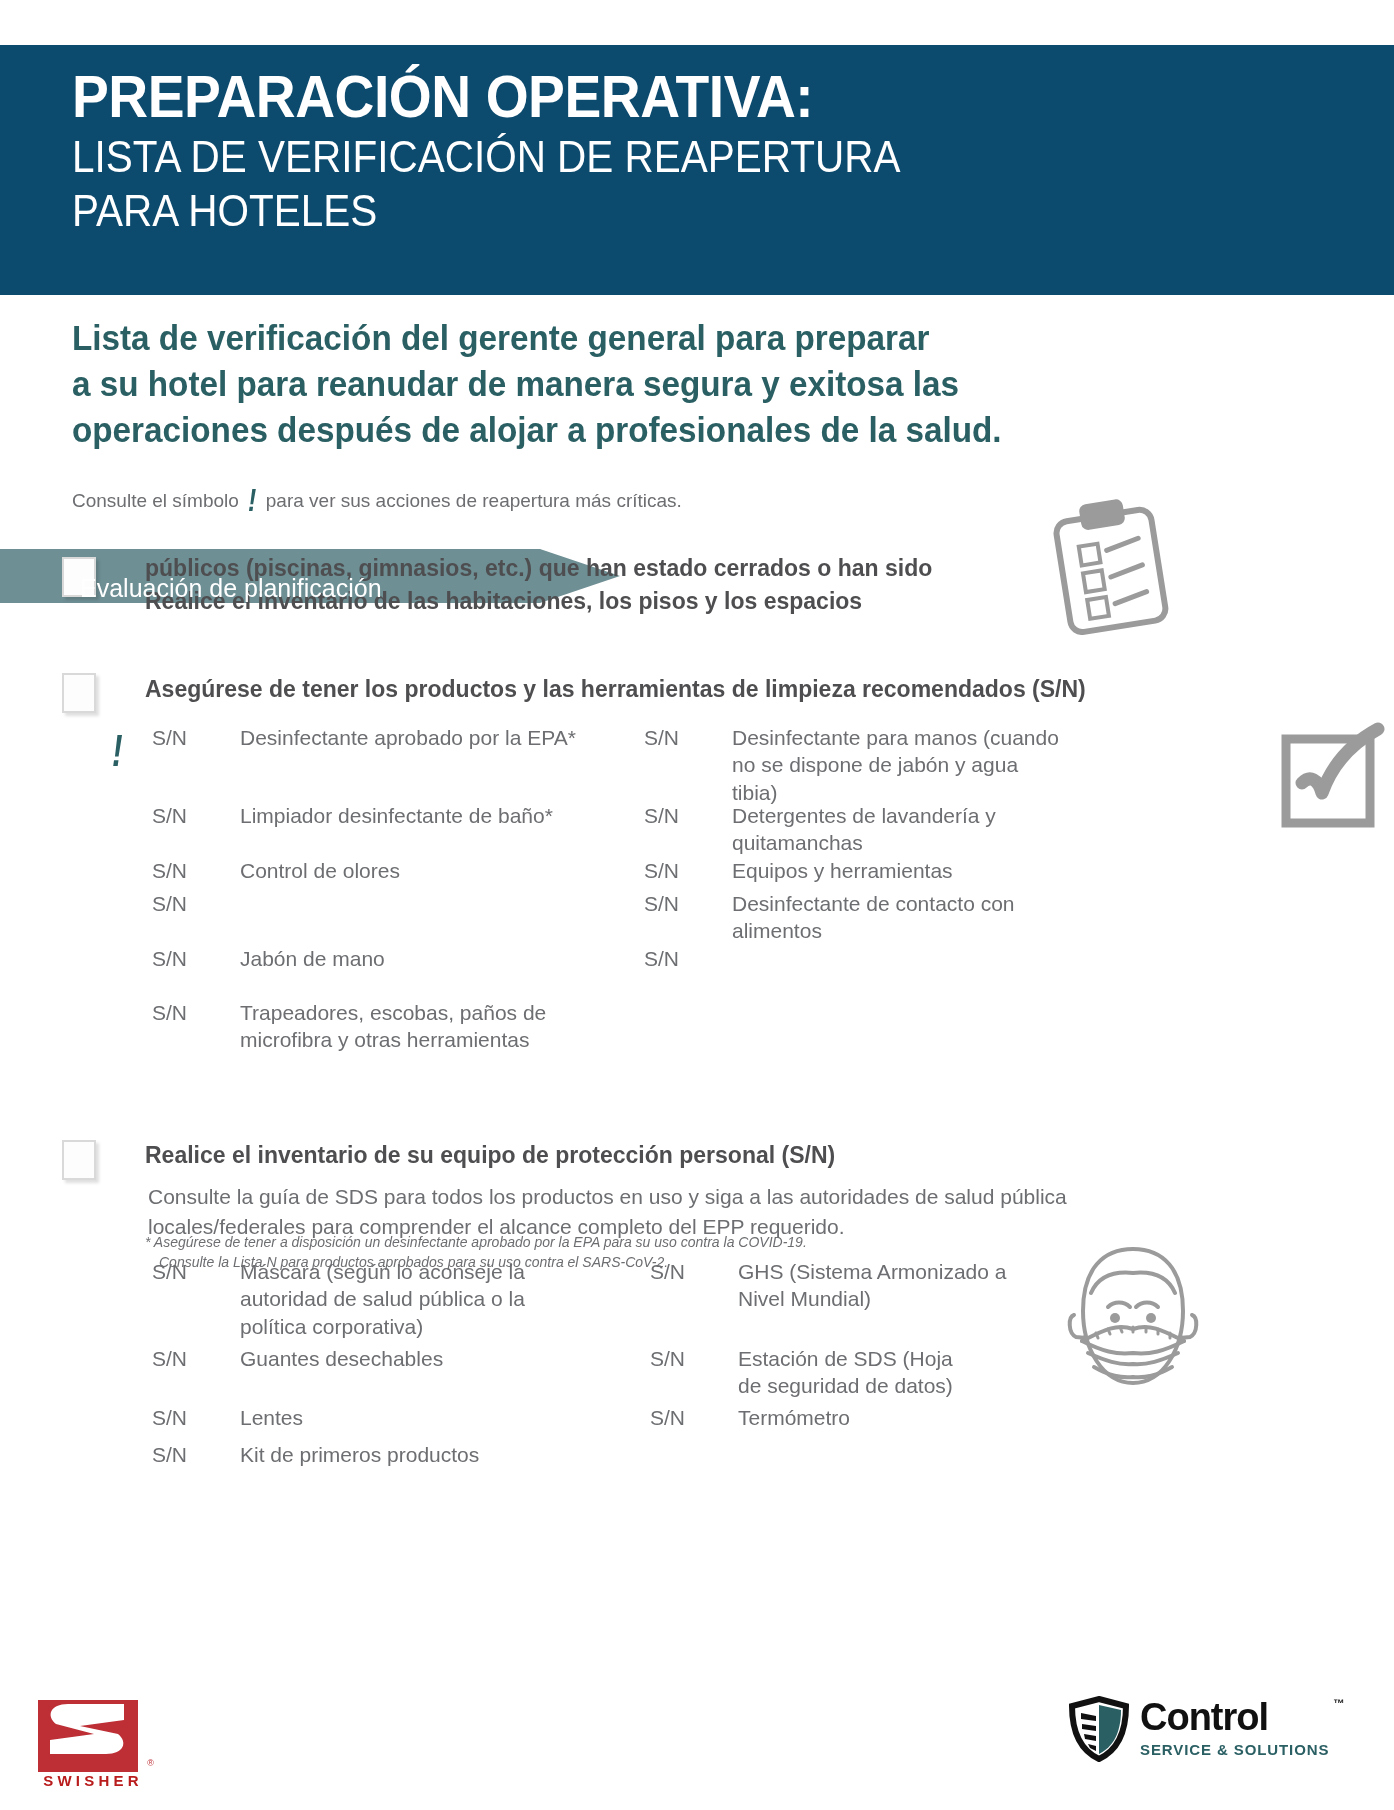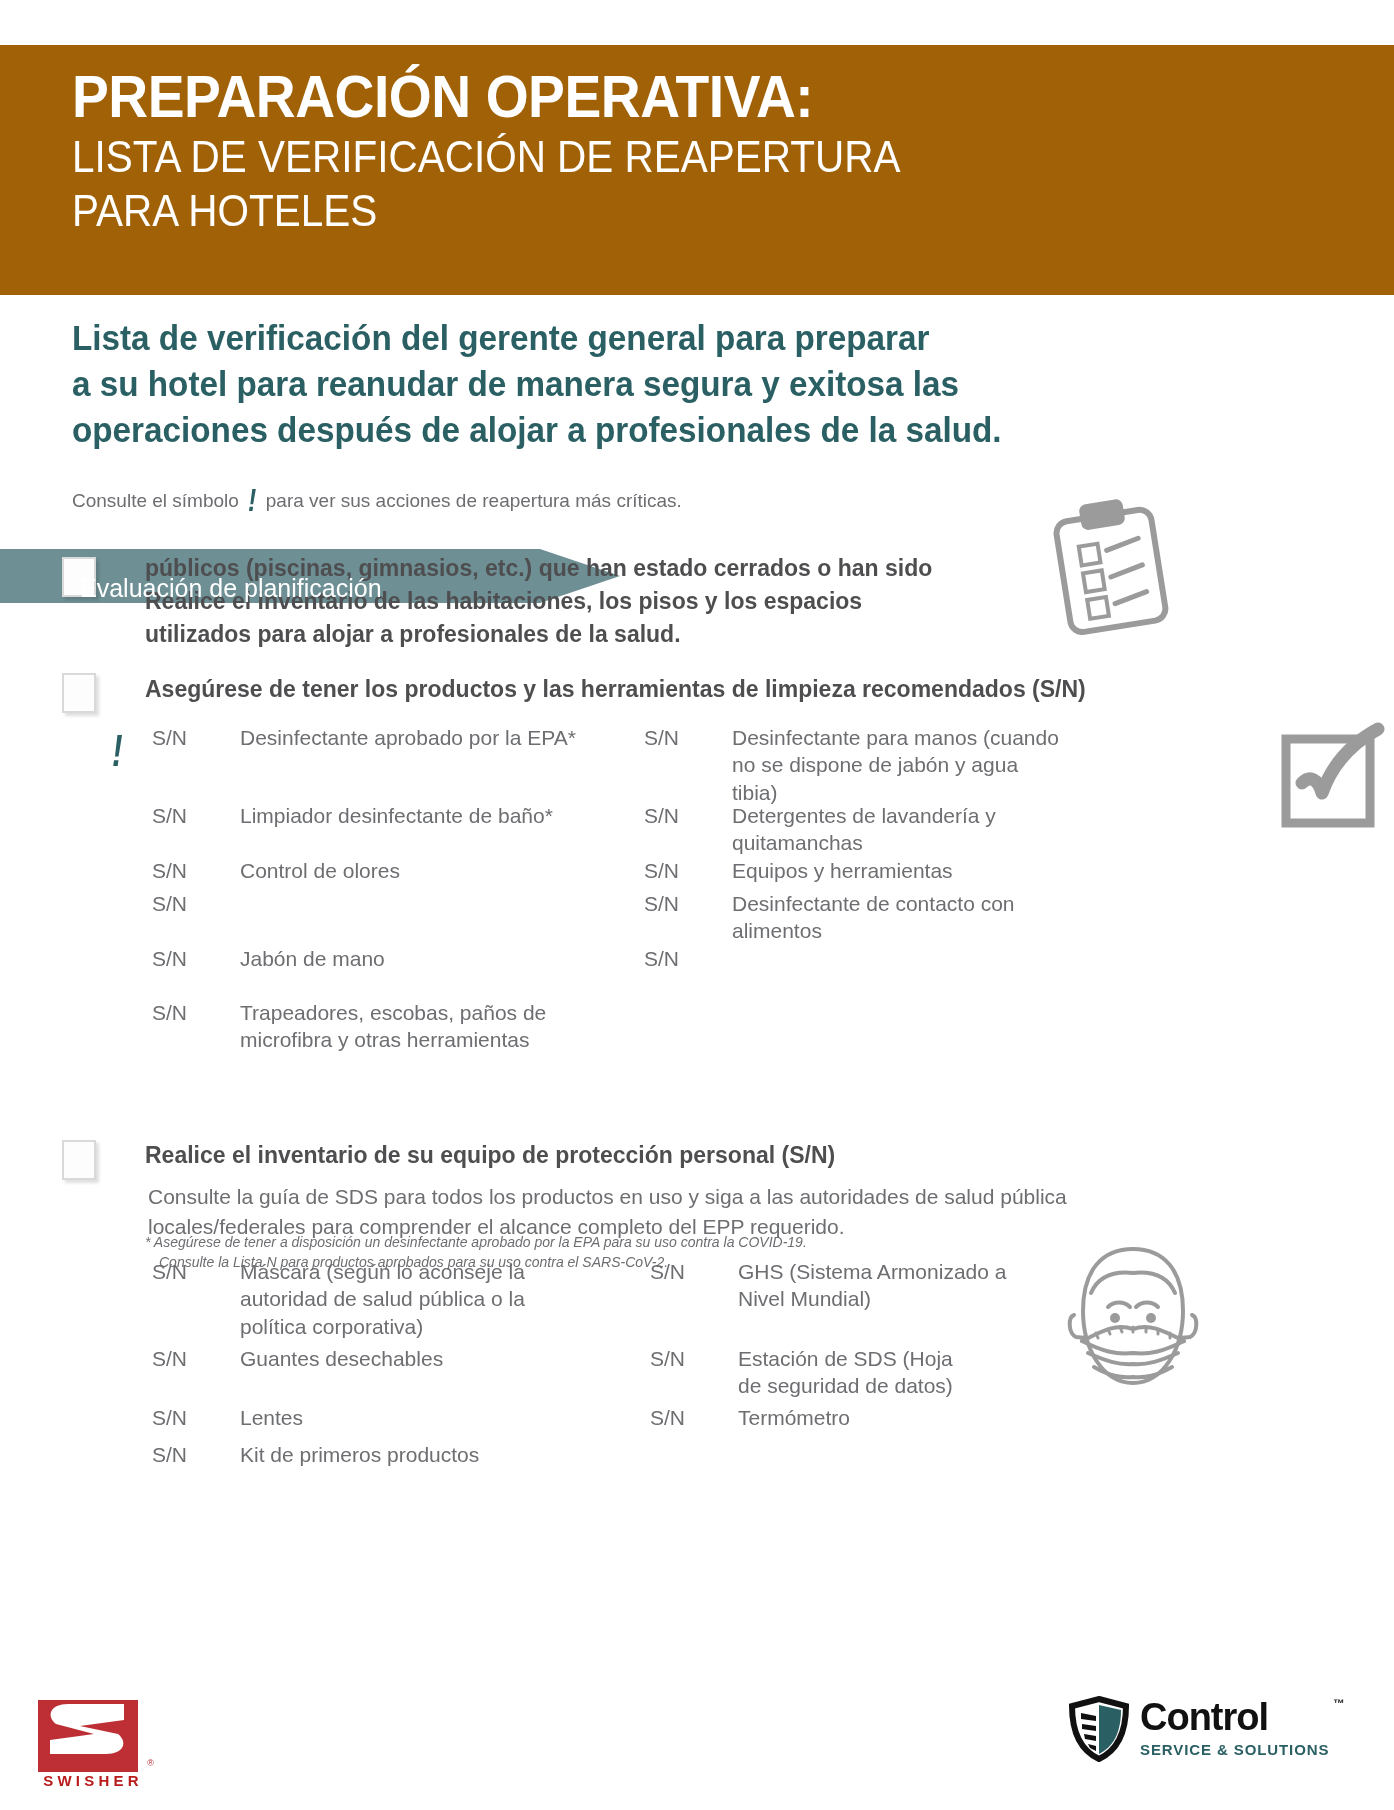--- a/index.html
+++ b/index.html
@@ -21,7 +21,7 @@
     position: absolute;
     left: 0; top: 45px;
     width: 1394px; height: 250px;
-    background: #a16207;
+    background: #0c4a6e;
     box-sizing: border-box;
     padding: 18px 0 0 72px;
   }

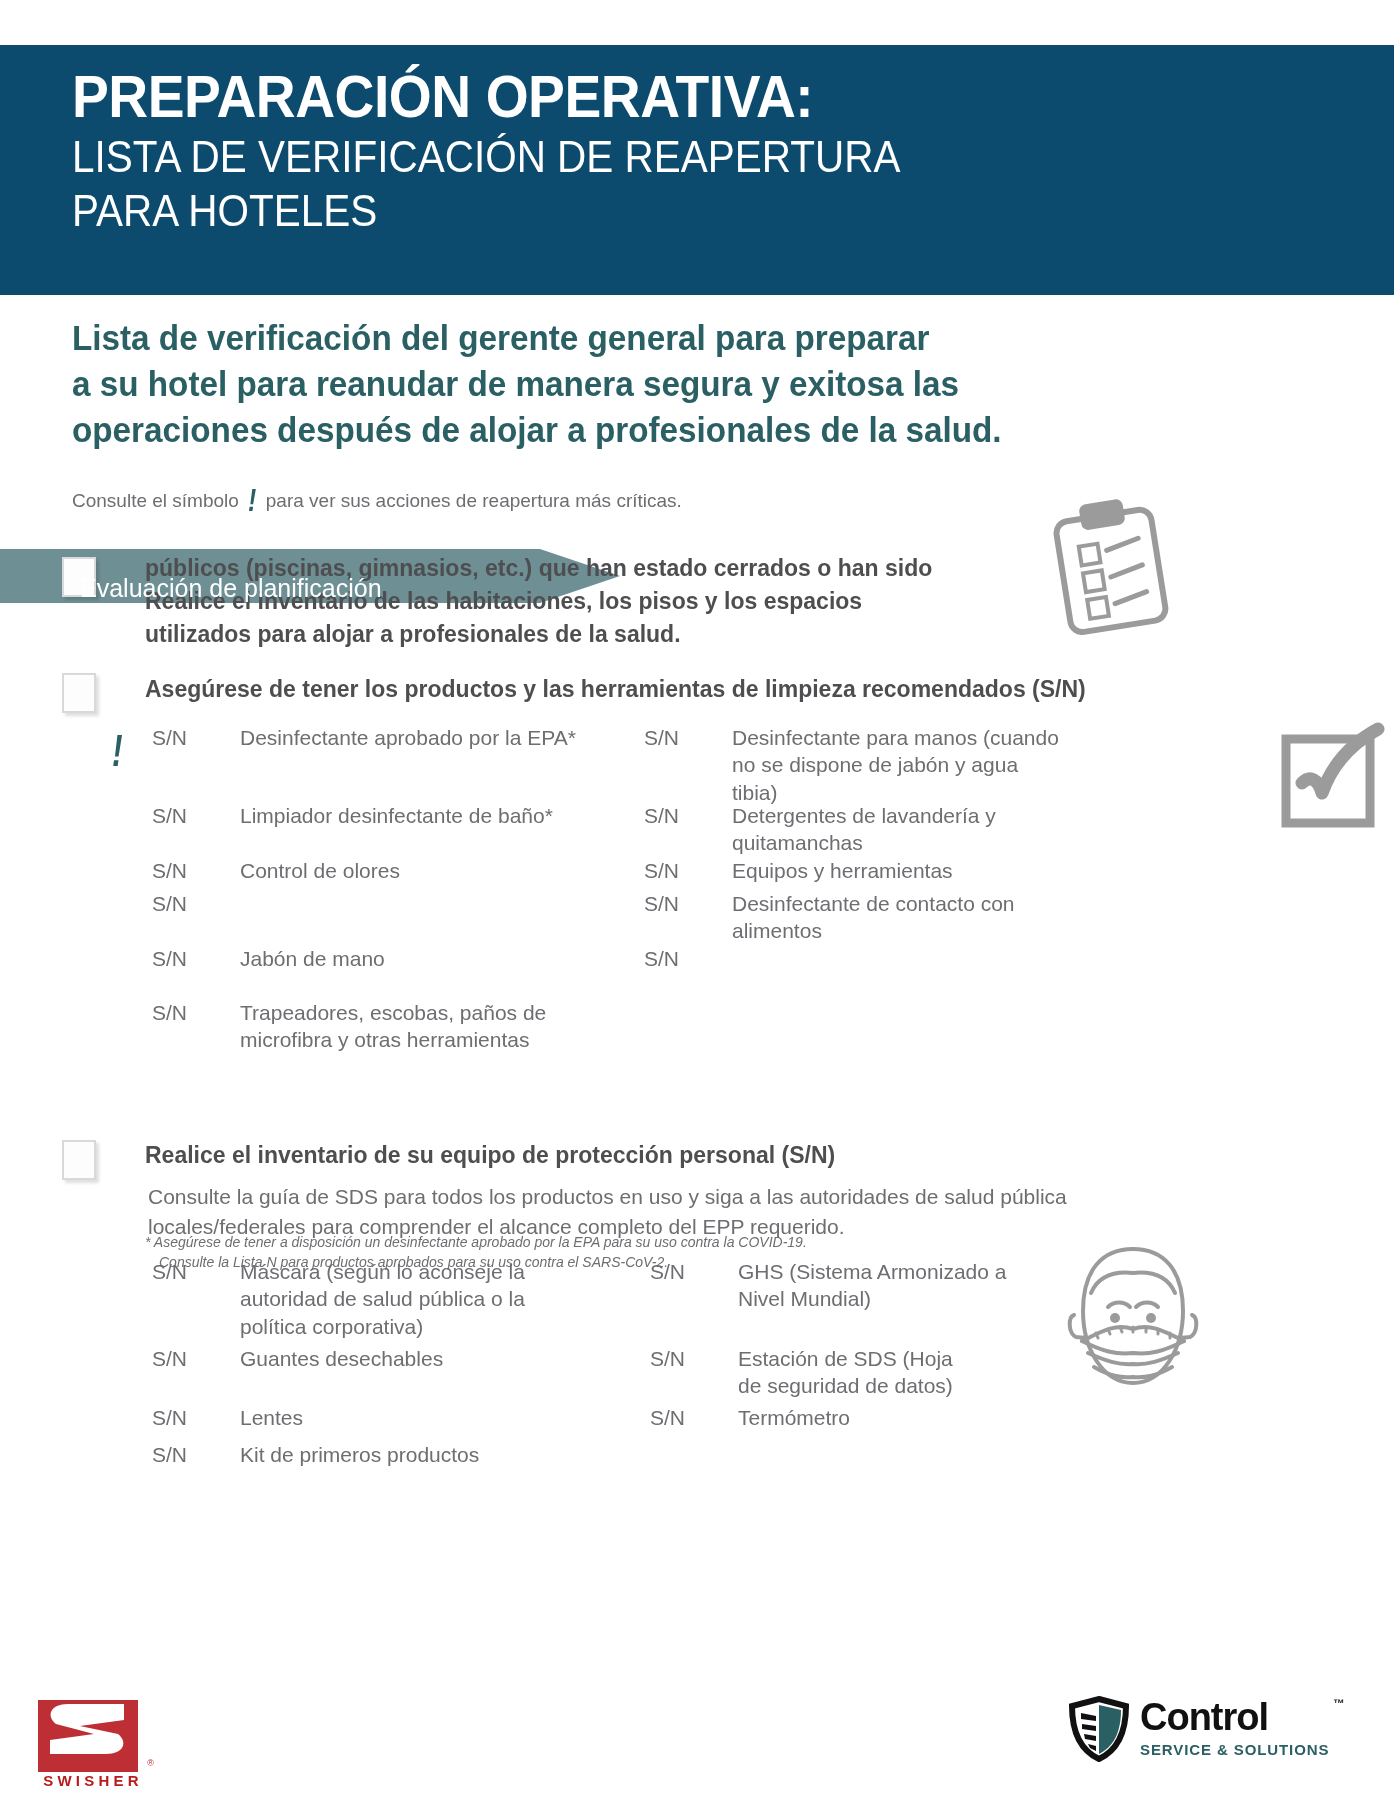--- a/index.html
+++ b/index.html
@@ -301,7 +301,6 @@
 <div class="item-heading" style="left:145px; top:552px; width:930px;">
   <div>públicos (piscinas, gimnasios, etc.) que han estado cerrados o han sido</div>
   <div>Realice el inventario de las habitaciones, los pisos y los espacios</div>
-  <div>utilizados para alojar a profesionales de la salud.</div>
 </div>
 
 <div class="check-box" style="left:62px; top:673px;"></div>

